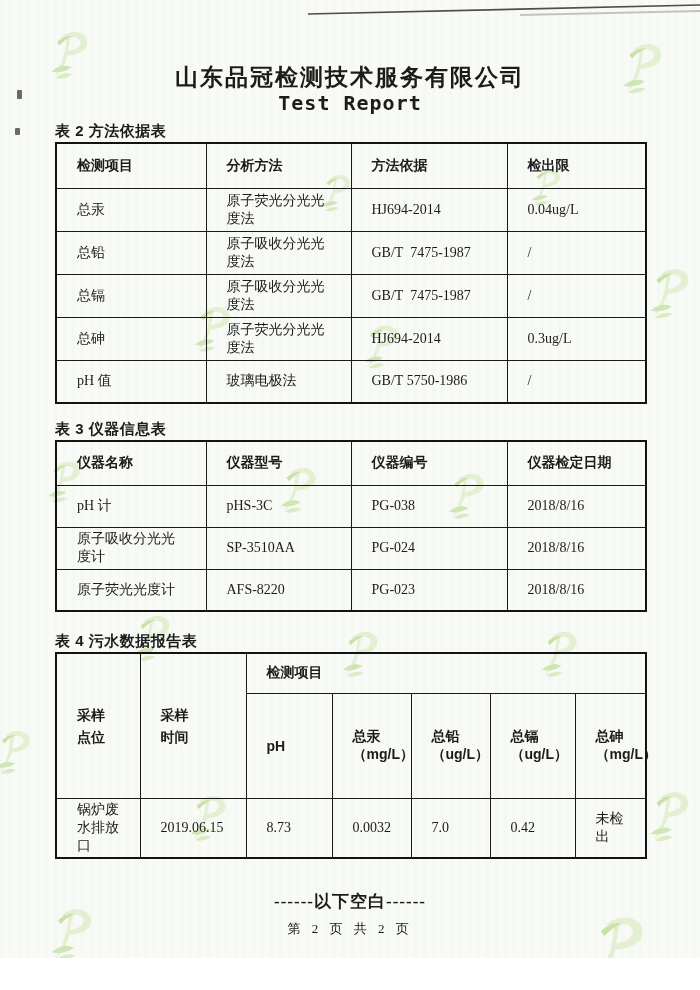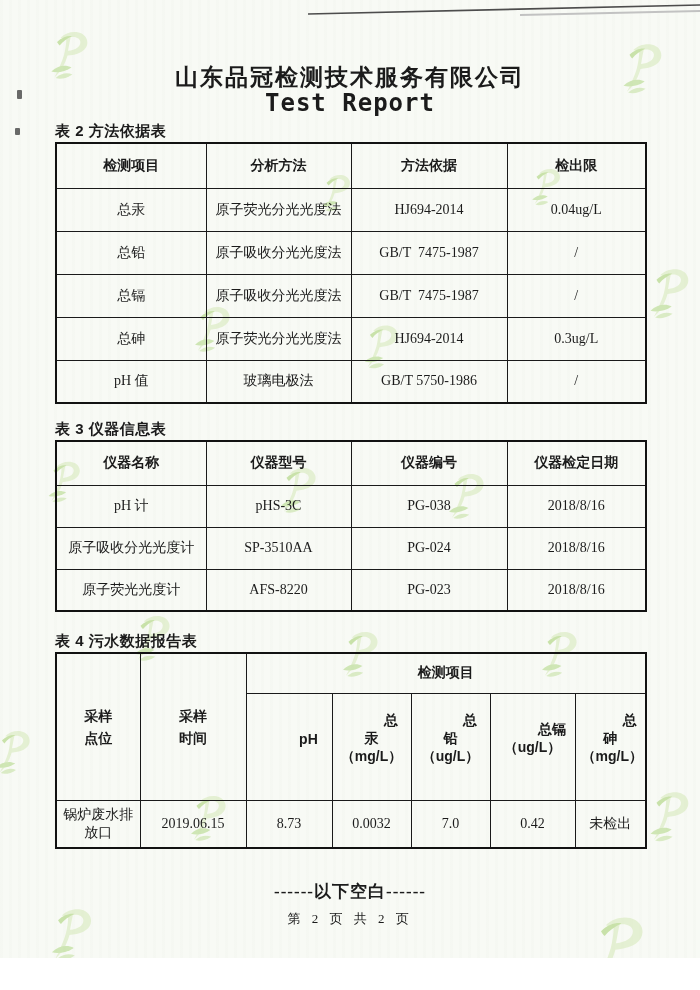--- a/index.html
+++ b/index.html
@@ -31,7 +31,7 @@
     margin-top:14px;font-family:"Liberation Sans", sans-serif;
   }
   .title-en{
-    font-size:24px;font-weight:bold;line-height:22px;letter-spacing:1px;
+    font-size:20px;font-weight:bold;line-height:22px;letter-spacing:1px;
     font-family:"DejaVu Sans Mono", monospace;
   }
   .tbl-label{

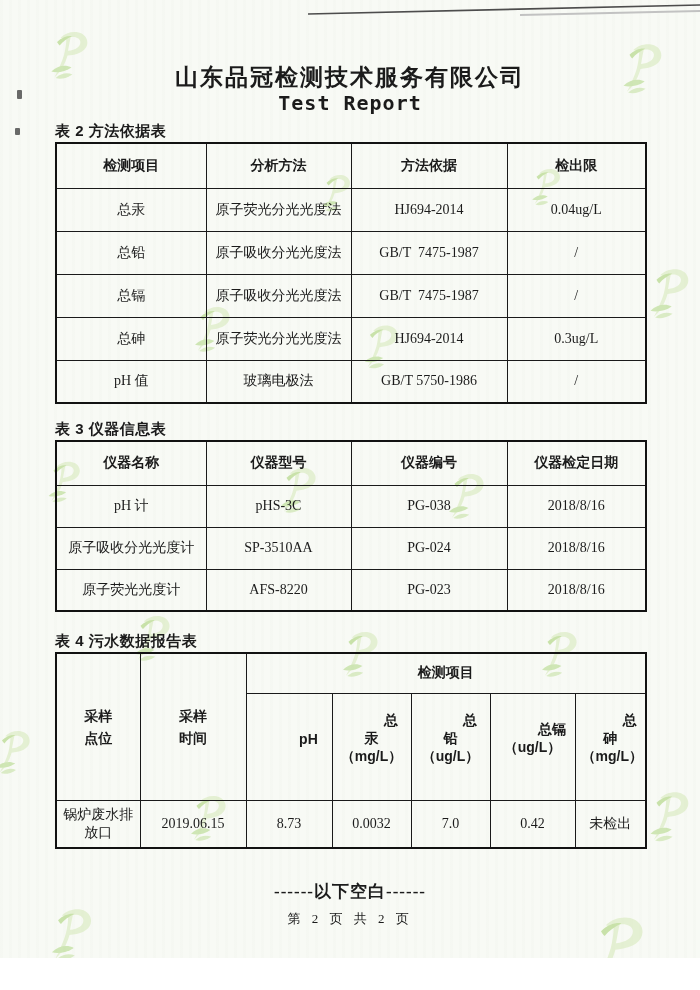--- a/index.html
+++ b/index.html
@@ -48,9 +48,9 @@
   }
   table.doc-table td{
     border:1.4px solid #1a1a1a;
-    text-align:center;vertical-align:middle;
+    vertical-align:middle;
     font-size:14px;white-space:pre-wrap;
-    padding:2px 6px;
+    padding:2px 20px;
   }
   td.hd{font-weight:bold;font-family:"Liberation Sans", sans-serif;font-size:14px;}
   .t2 tr{height:43px;} .t2 tr.head{height:45px;}

